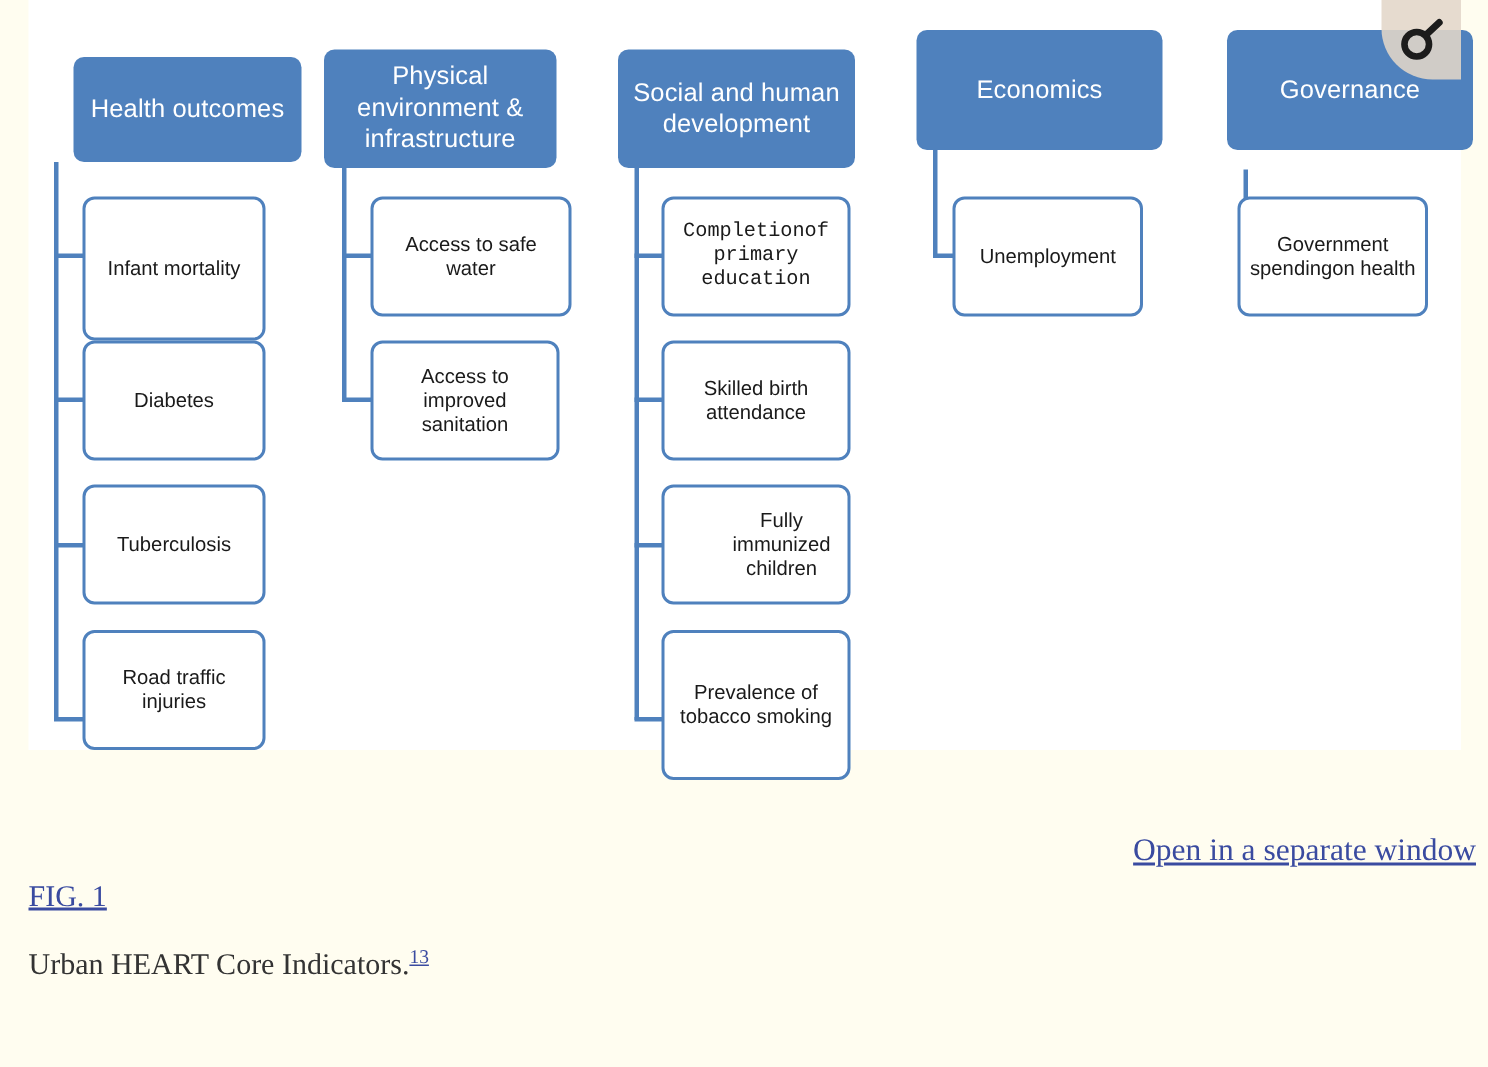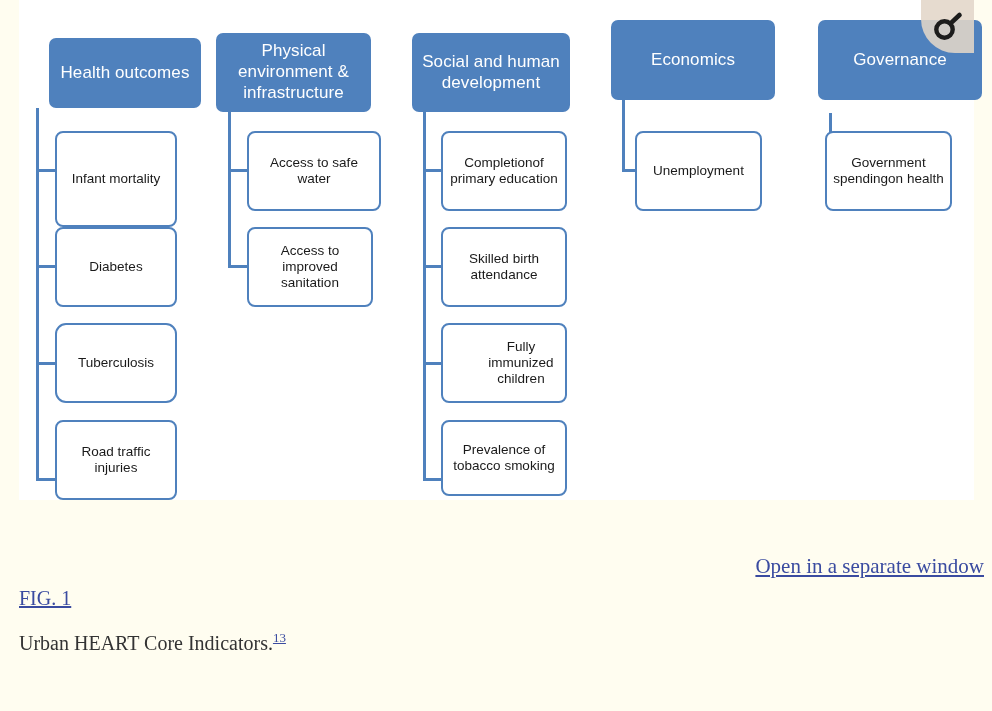--- a/index.html
+++ b/index.html
@@ -173,7 +173,7 @@
     <div class="stub" style="left:404px; top:362px; width:21px;"></div>
     <div class="stub" style="left:404px; top:478px; width:21px;"></div>
 
-    <div class="child-box" style="left:422px; top:131px; width:126px; height:80px;">Completionof primary education</div>
+    <div class="child-box" style="left:422px; top:131px; width:126px; height:80px;font-family:Liberation Mono, monospace;">Completionof primary education</div>
     <div class="child-box" style="left:422px; top:227px; width:126px; height:80px;">Skilled birth attendance</div>
     <div class="child-box" style="left:422px; top:323px; width:126px; height:80px;padding-left:40px;">Fully immunized children</div>
     <div class="child-box" style="left:422px; top:420px; width:126px; height:76px;">Prevalence of tobacco smoking</div>

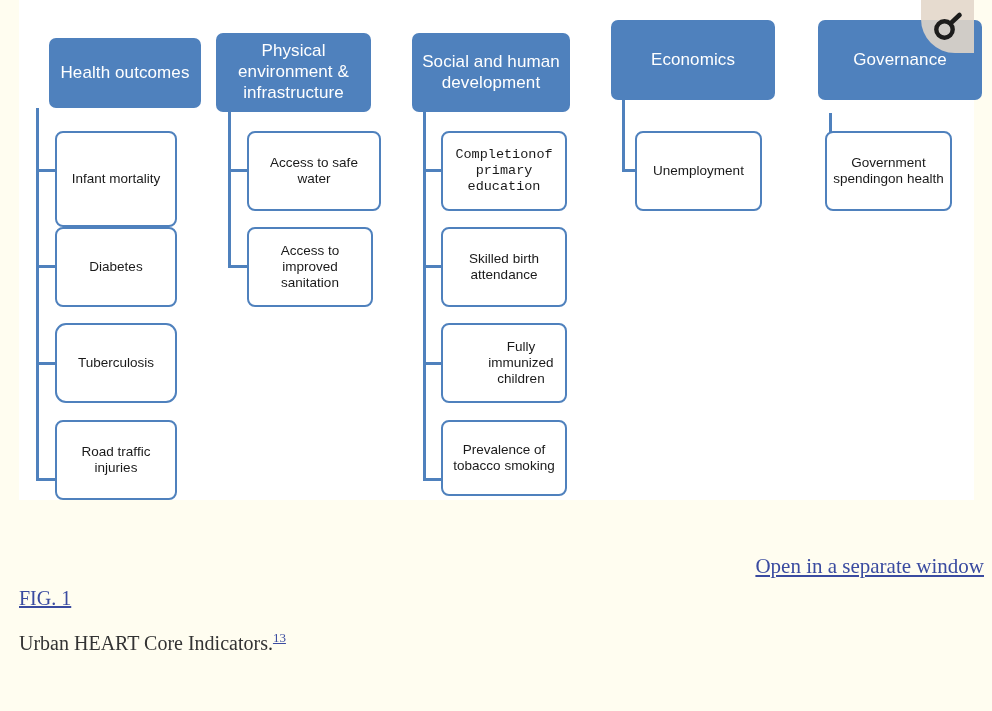--- a/index.html
+++ b/index.html
@@ -147,7 +147,7 @@
 
     <div class="child-box" style="left:36px; top:131px; width:122px; height:96px;">Infant mortality</div>
     <div class="child-box" style="left:36px; top:227px; width:122px; height:80px;">Diabetes</div>
-    <div class="child-box" style="left:36px; top:323px; width:122px; height:80px;border-radius:11px;">Tuberculosis</div>
+    <div class="child-box" style="left:36px; top:323px; width:122px; height:80px;">Tuberculosis</div>
     <div class="child-box" style="left:36px; top:420px; width:122px; height:80px;">Road traffic injuries</div>
   </div>
 

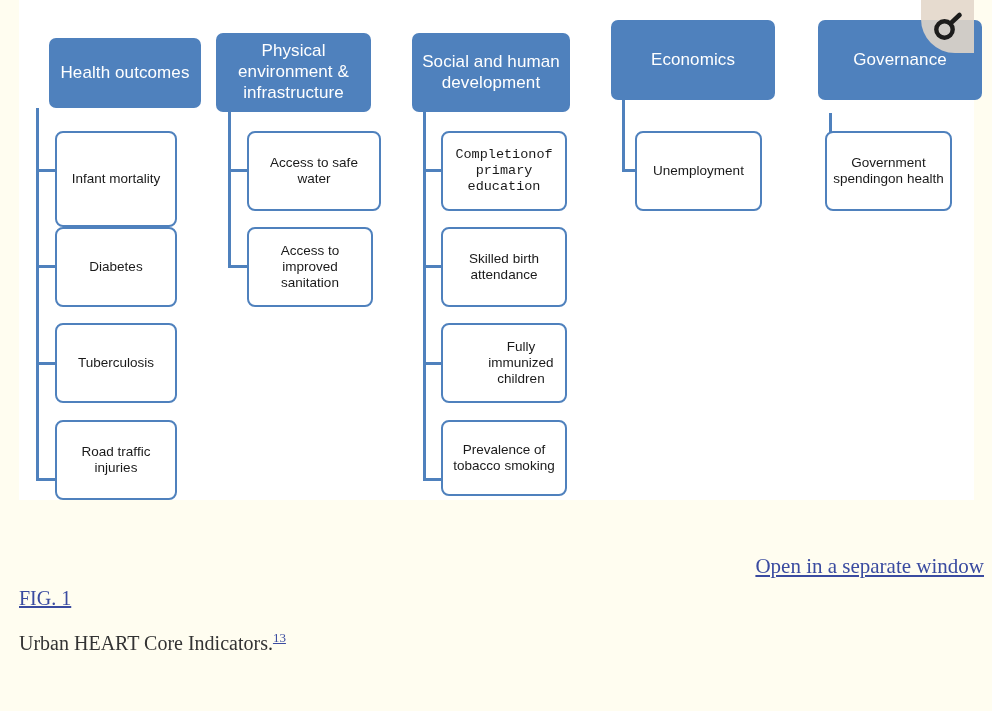--- a/index.html
+++ b/index.html
@@ -176,7 +176,7 @@
     <div class="child-box" style="left:422px; top:131px; width:126px; height:80px;font-family:Liberation Mono, monospace;">Completionof primary education</div>
     <div class="child-box" style="left:422px; top:227px; width:126px; height:80px;">Skilled birth attendance</div>
     <div class="child-box" style="left:422px; top:323px; width:126px; height:80px;padding-left:40px;">Fully immunized children</div>
-    <div class="child-box" style="left:422px; top:420px; width:126px; height:76px;">Prevalence of tobacco smoking</div>
+    <div class="child-box" style="left:422px; top:420px; width:126px; height:100px;">Prevalence of tobacco smoking</div>
   </div>
 
   <div class="column">

